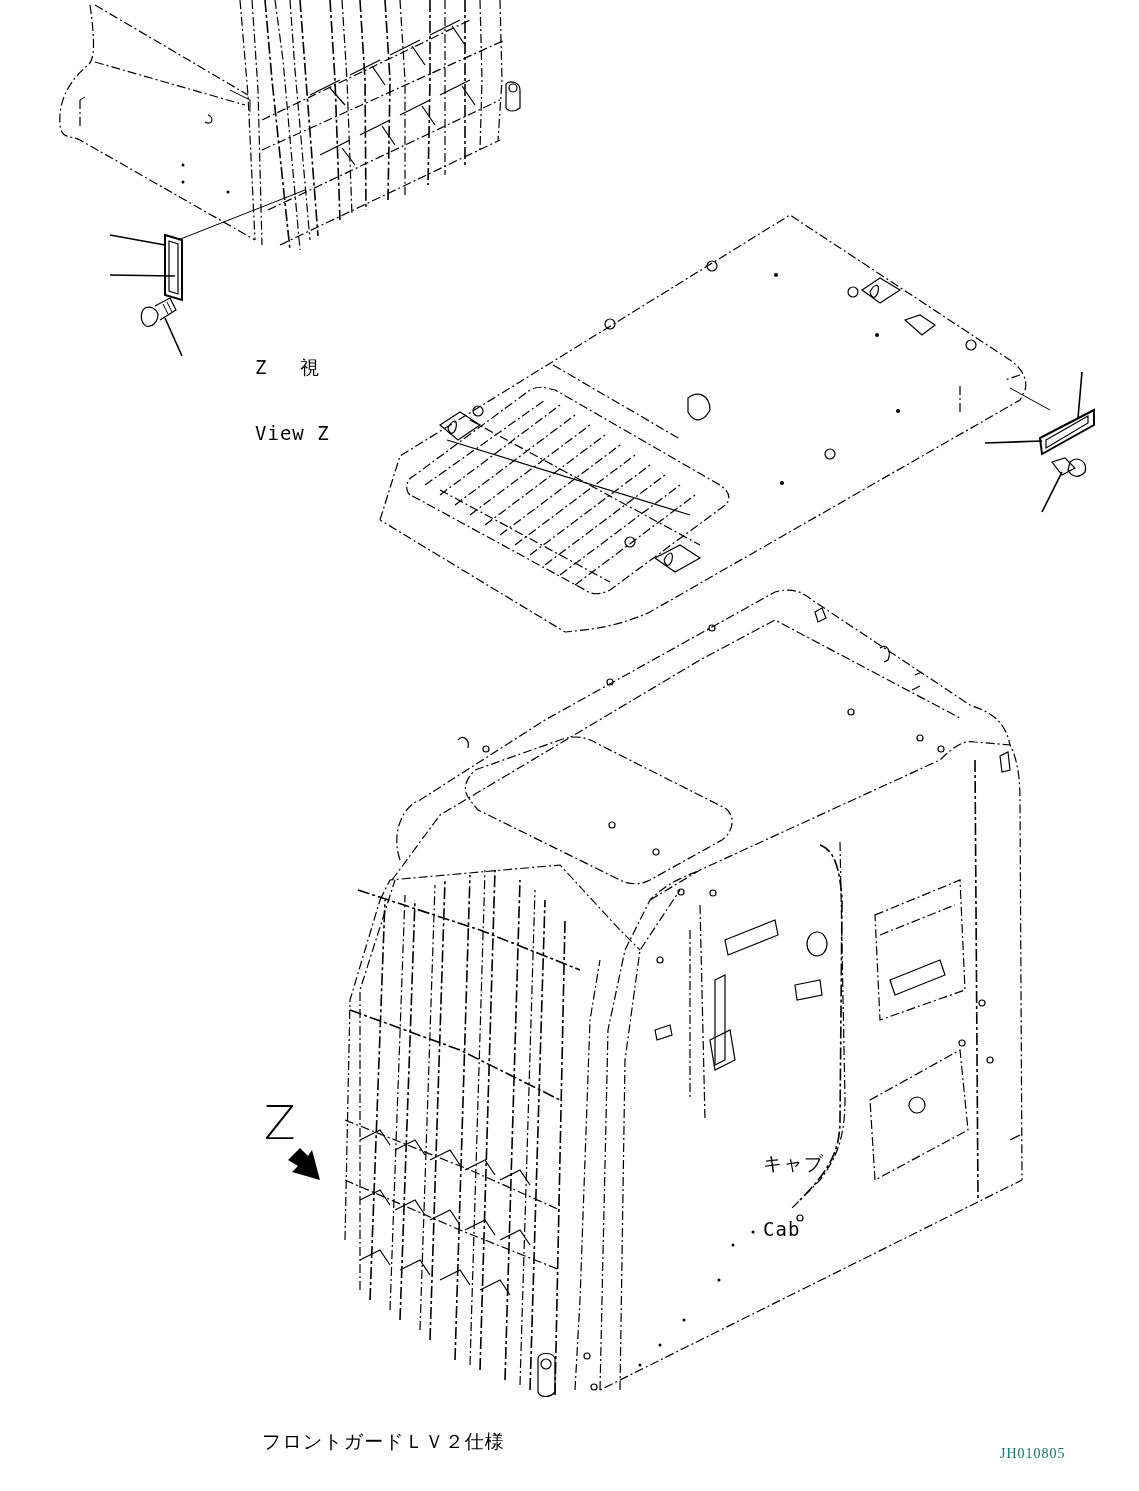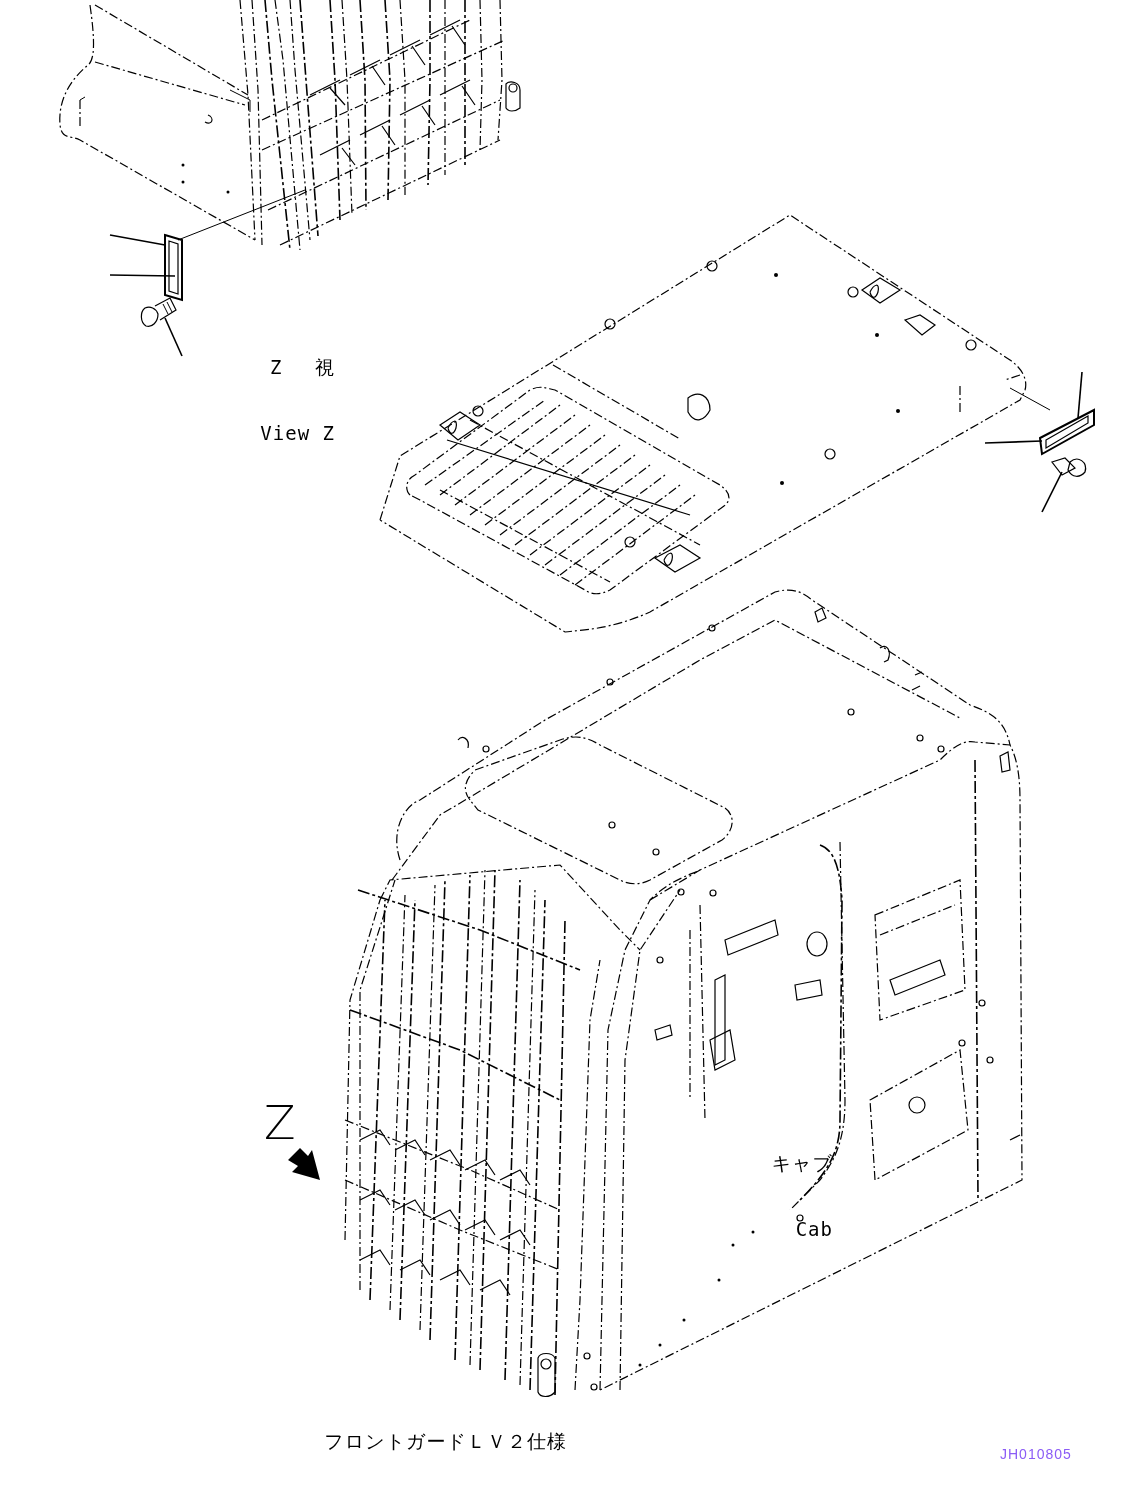--- a/index.html
+++ b/index.html
@@ -6,7 +6,7 @@
   body{width:1139px;height:1491px;position:relative;overflow:hidden;font-family:"DejaVu Sans Mono","Liberation Mono",monospace;color:#000;}
   #drawing{position:absolute;left:0;top:0;width:1139px;height:1491px;}
   .lbl{position:absolute;font-family:"DejaVu Sans Mono","Liberation Mono",monospace;font-size:19px;line-height:22px;color:#000;white-space:pre;letter-spacing:1px;}
-  .center{text-align:right;}
+  .center{text-align:left;}
   .zlbl{position:absolute;font-family:"DejaVu Sans","Liberation Sans",sans-serif;font-size:46px;font-weight:300;color:#000;line-height:46px;}
   .code{position:absolute;font-family:Liberation Sans, sans-serif;font-size:14px;letter-spacing:1px;color:#8b5cf6;}
   svg .s{fill:none;stroke:#000;stroke-width:1.2;}

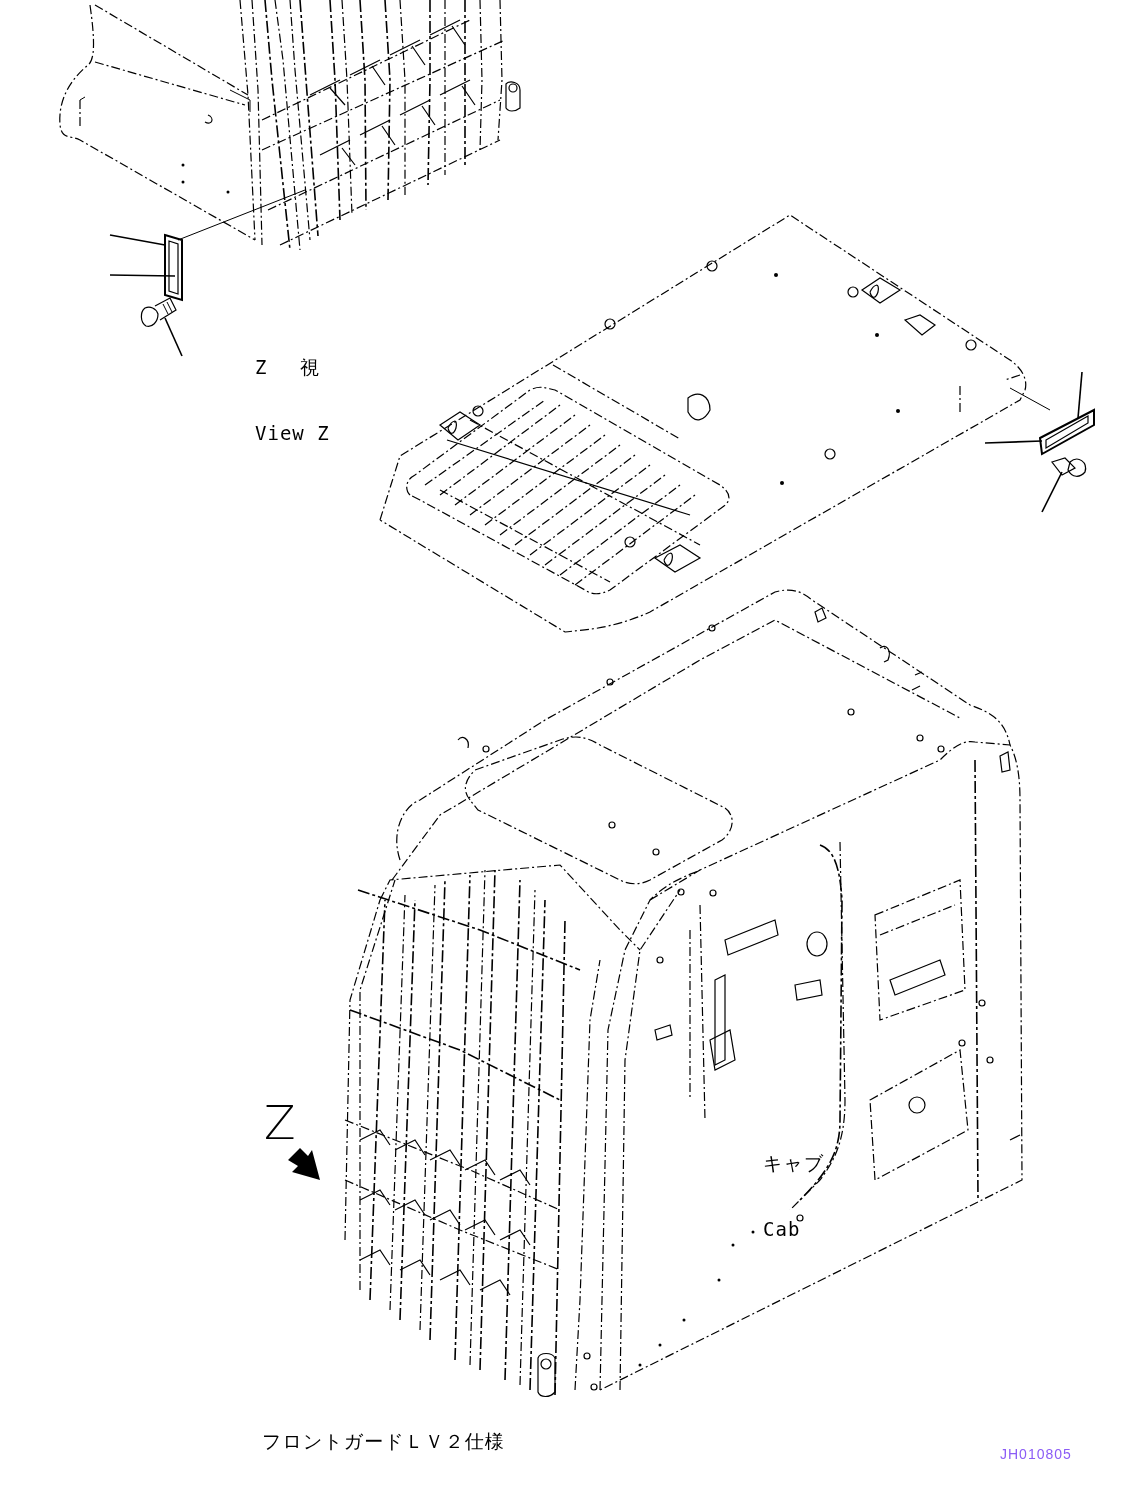--- a/index.html
+++ b/index.html
@@ -8,7 +8,7 @@
   .lbl{position:absolute;font-family:"DejaVu Sans Mono","Liberation Mono",monospace;font-size:19px;line-height:22px;color:#000;white-space:pre;letter-spacing:1px;}
   .center{text-align:left;}
   .zlbl{position:absolute;font-family:"DejaVu Sans","Liberation Sans",sans-serif;font-size:46px;font-weight:300;color:#000;line-height:46px;}
-  .code{position:absolute;font-family:Liberation Sans, sans-serif;font-size:14px;letter-spacing:1px;color:#8b5cf6;}
+  .code{position:absolute;font-family:Liberation Serif, serif;font-size:14px;letter-spacing:1px;color:#0f766e;}
   svg .s{fill:none;stroke:#000;stroke-width:1.2;}
   svg .d{fill:none;stroke:#000;stroke-width:1.2;stroke-dasharray:9 3 2 3;}
   svg .dd{fill:none;stroke:#000;stroke-width:1.6;stroke-dasharray:12 3 3 3;}

